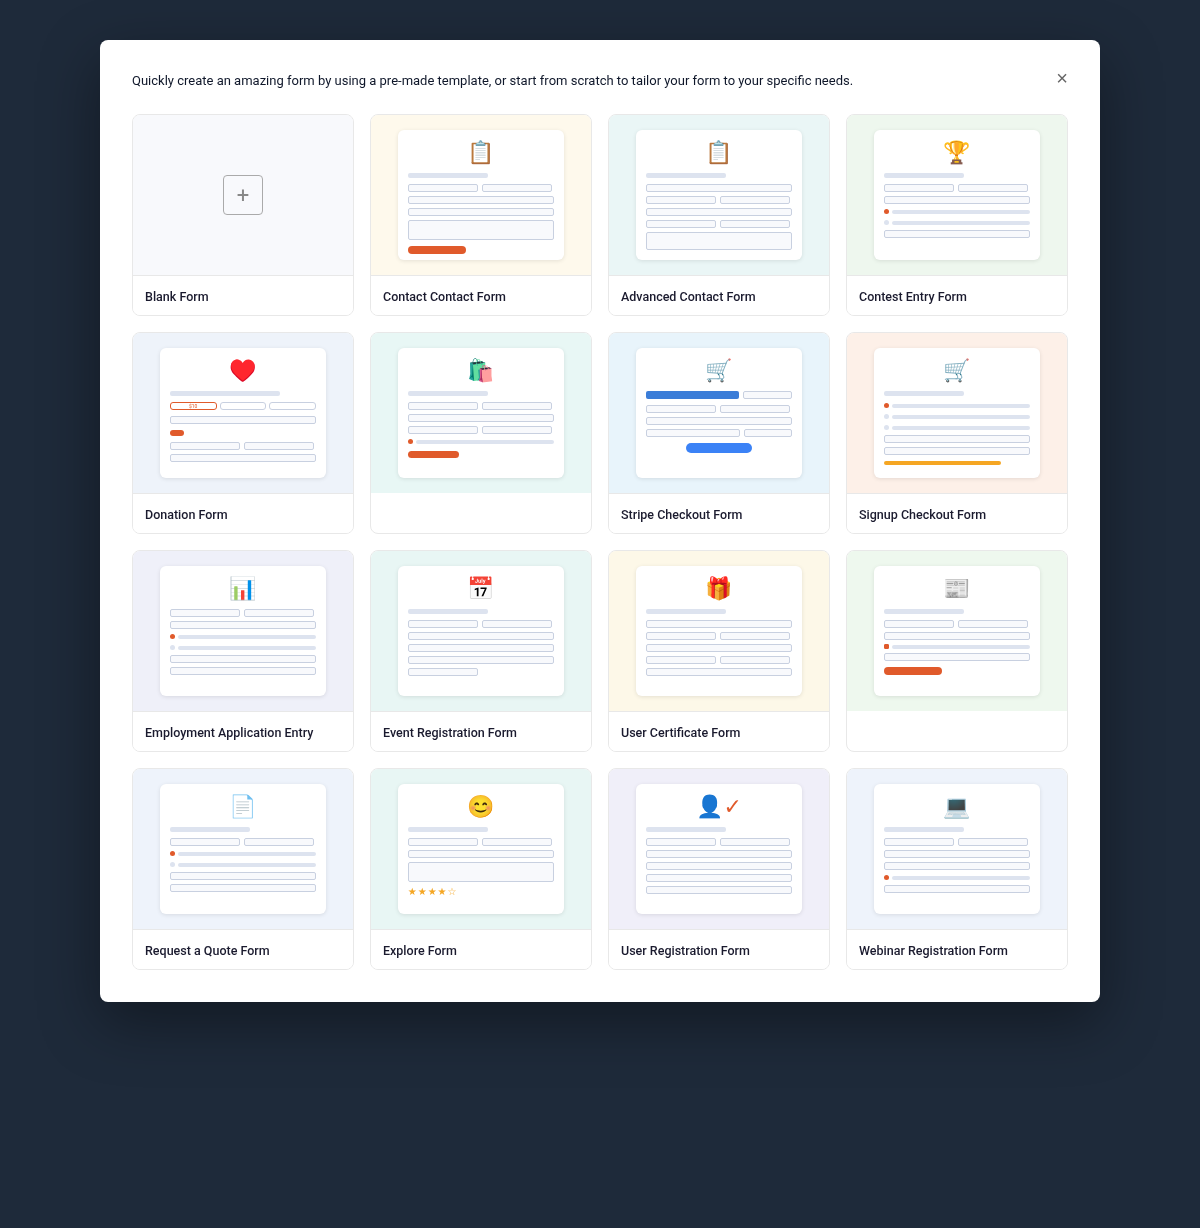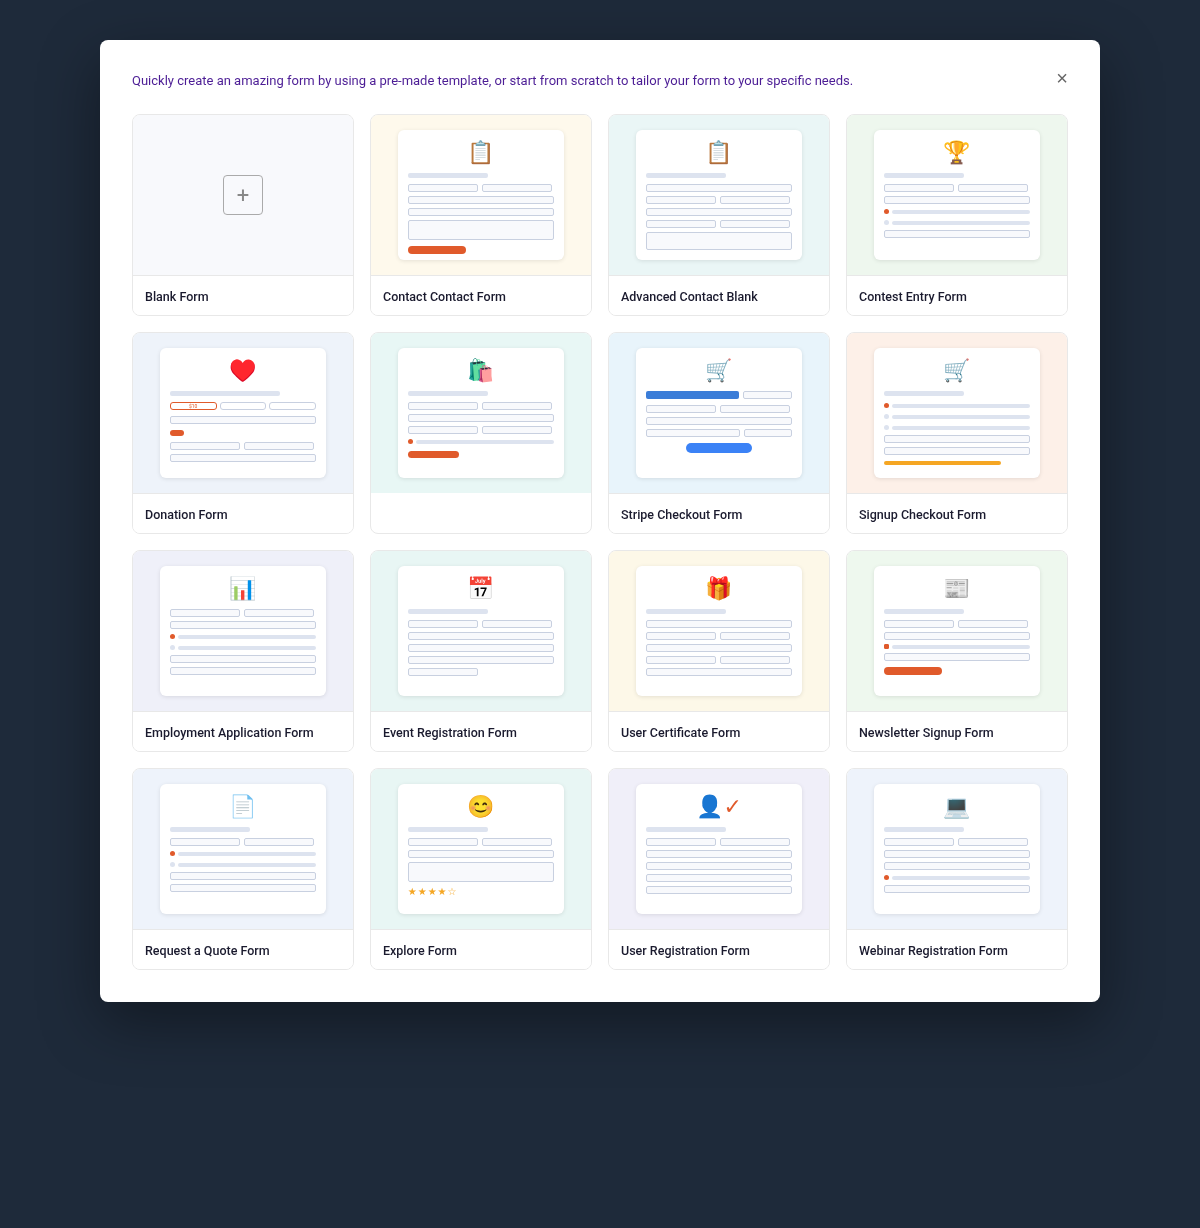--- a/index.html
+++ b/index.html
@@ -37,7 +37,7 @@
 
     .modal-subtitle {
       font-size: 13px;
-      color: #4c1d95;
+      color: #0f172a;
       line-height: 1.4;
     }
 

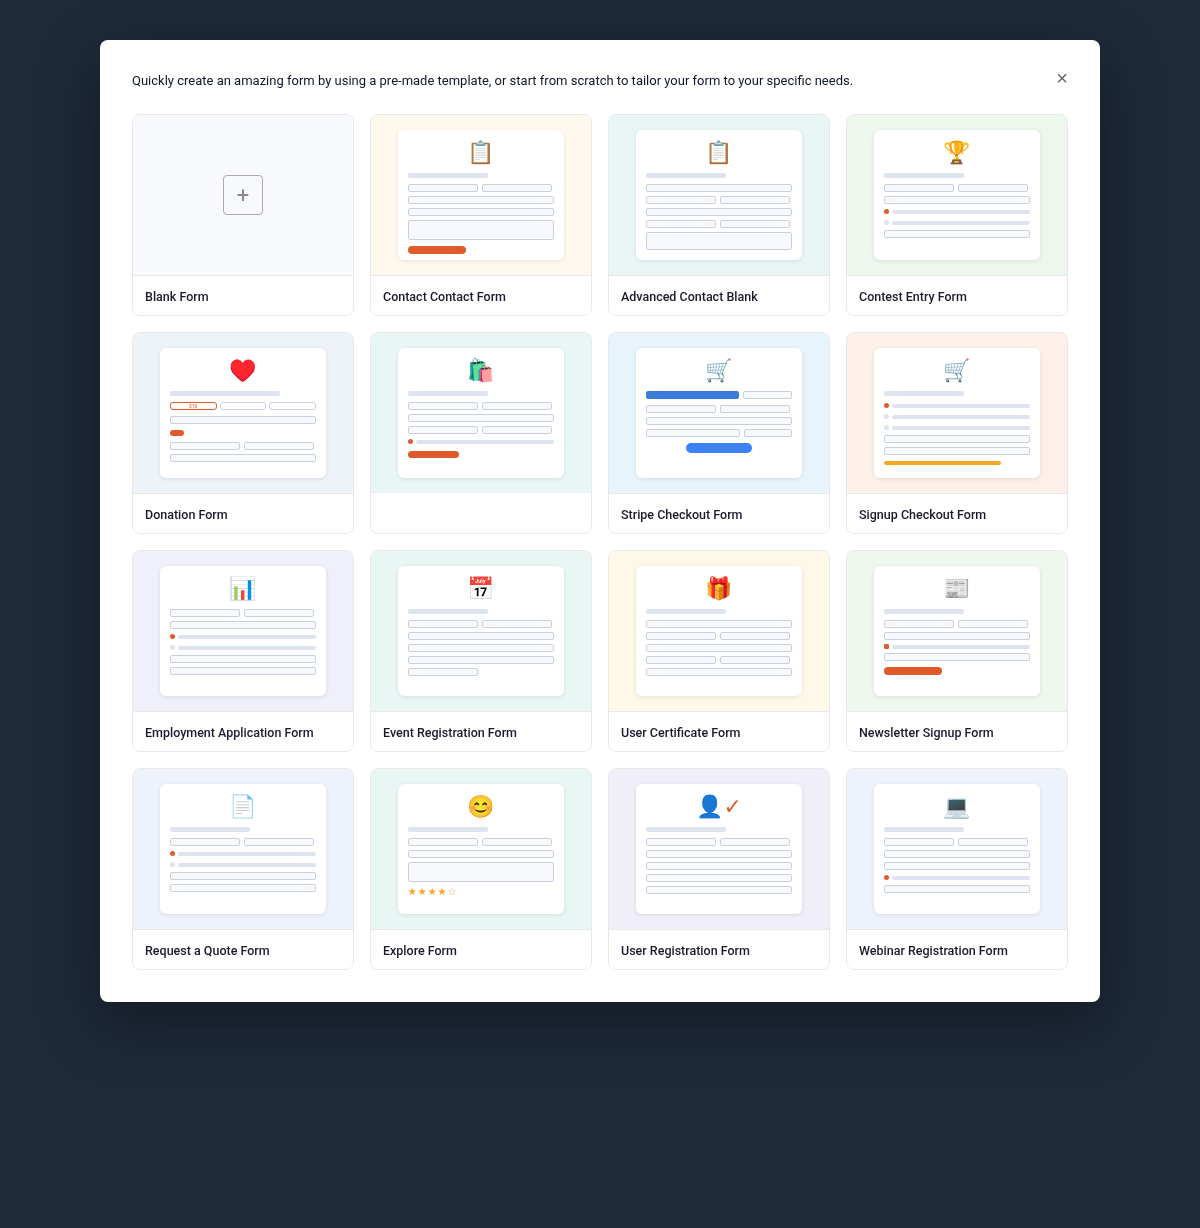--- a/index.html
+++ b/index.html
@@ -295,7 +295,7 @@
         </div>
       </div>
       <div class="template-footer">
-        <span class="template-name">Advanced Contact Blank</span>
+        <span class="template-name">Advanced Contact Form</span>
       </div>
     </div>
 

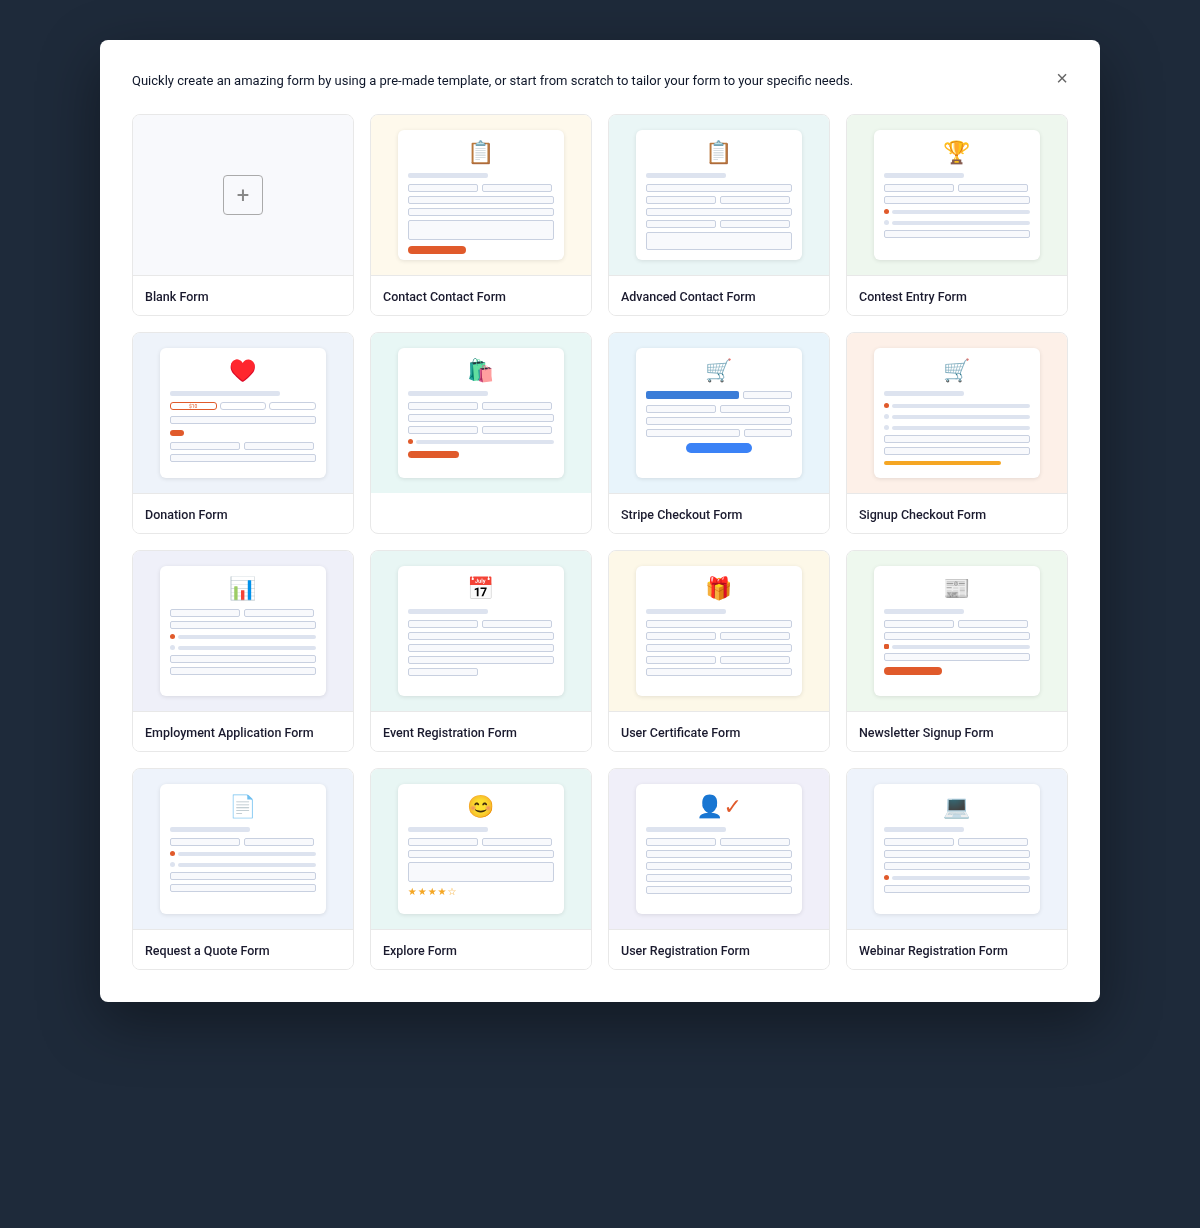--- a/index.html
+++ b/index.html
@@ -446,7 +446,7 @@
         </div>
       </div>
       <div class="template-footer">
-        <span class="template-name">Employment Application Form</span>
+        <span class="template-name">Employment Application Entry</span>
       </div>
     </div>
 

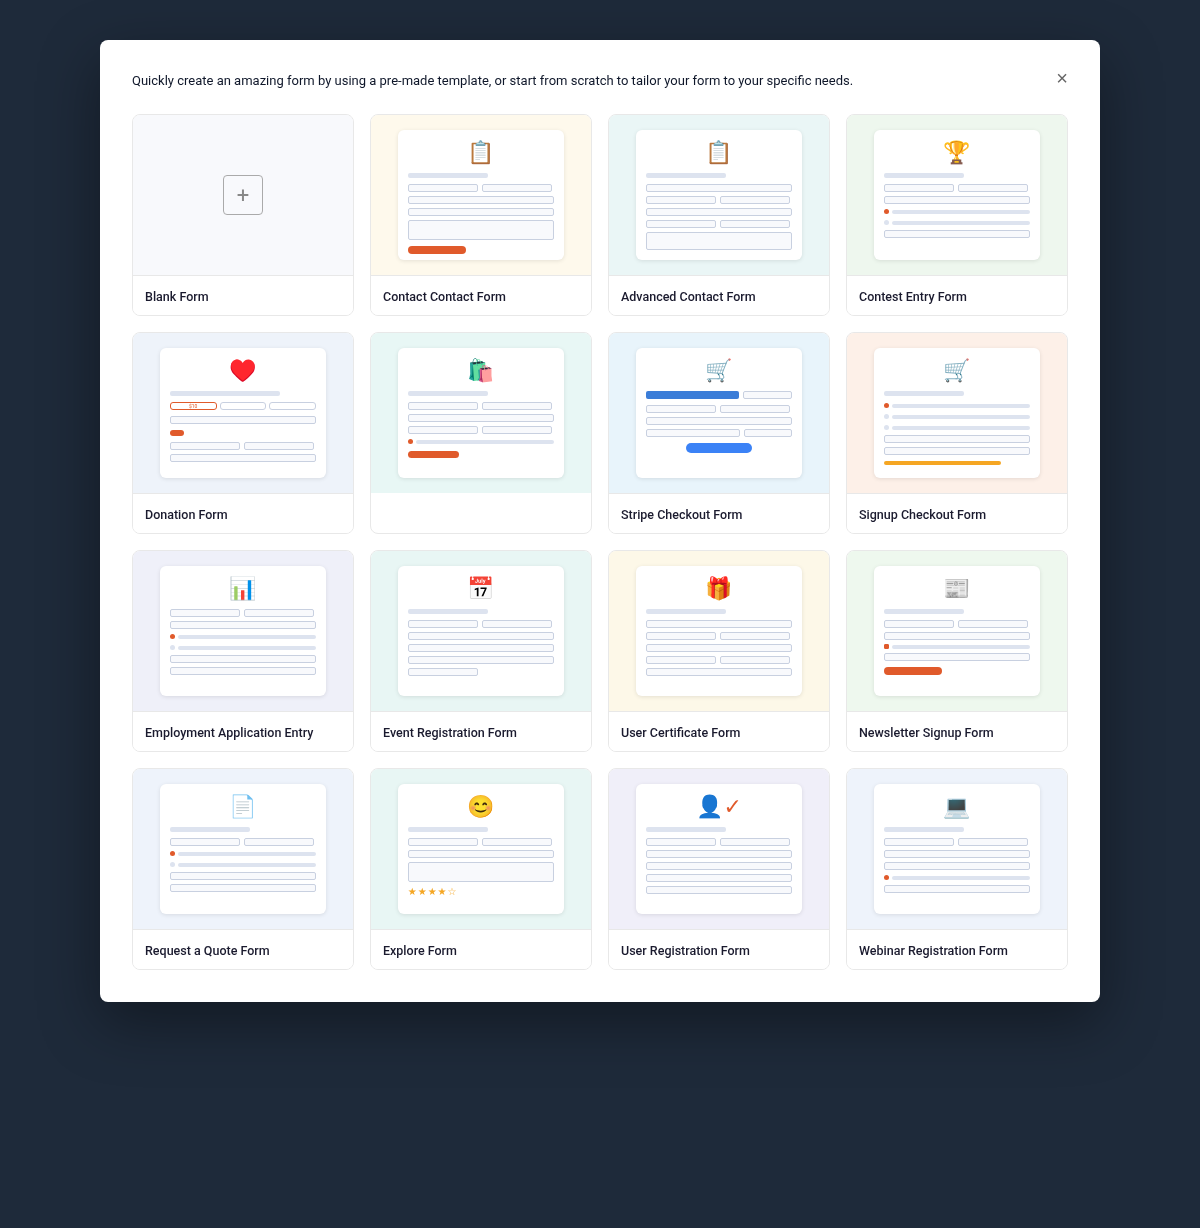--- a/index.html
+++ b/index.html
@@ -511,9 +511,6 @@
           <div class="preview-button"></div>
         </div>
       </div>
-      <div class="template-footer">
-        <span class="template-name">Newsletter Signup Form</span>
-      </div>
     </div>
 
     <div class="template-card">

